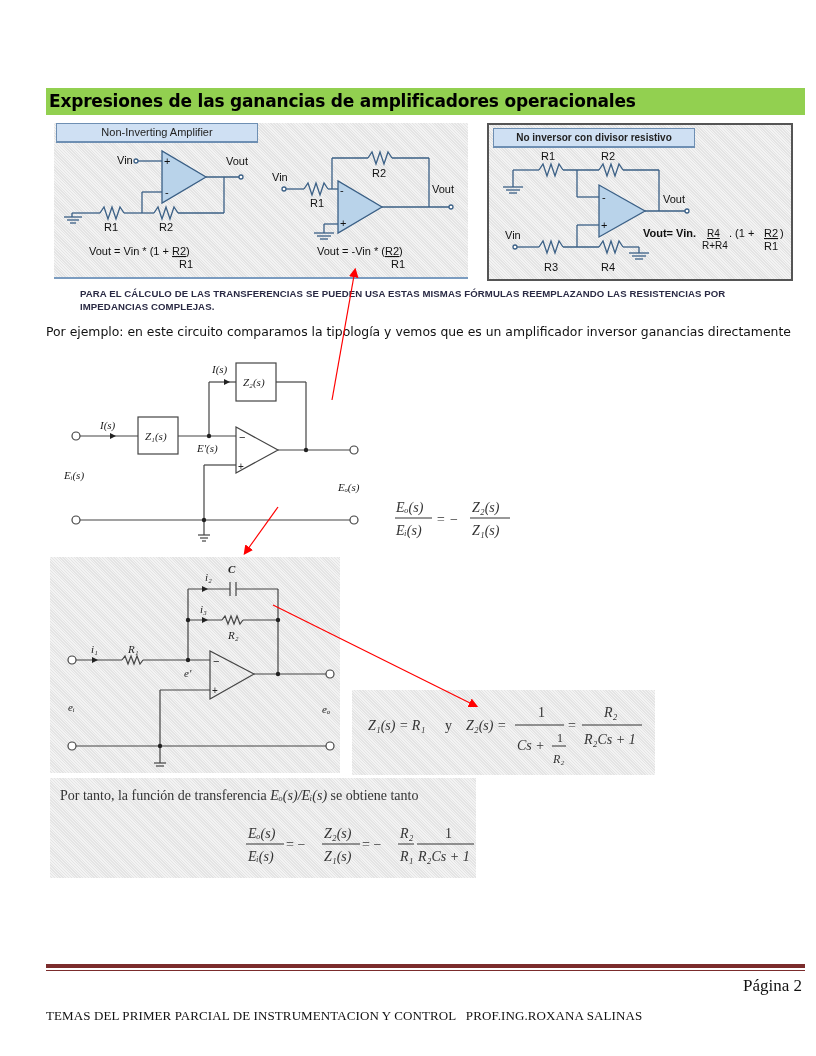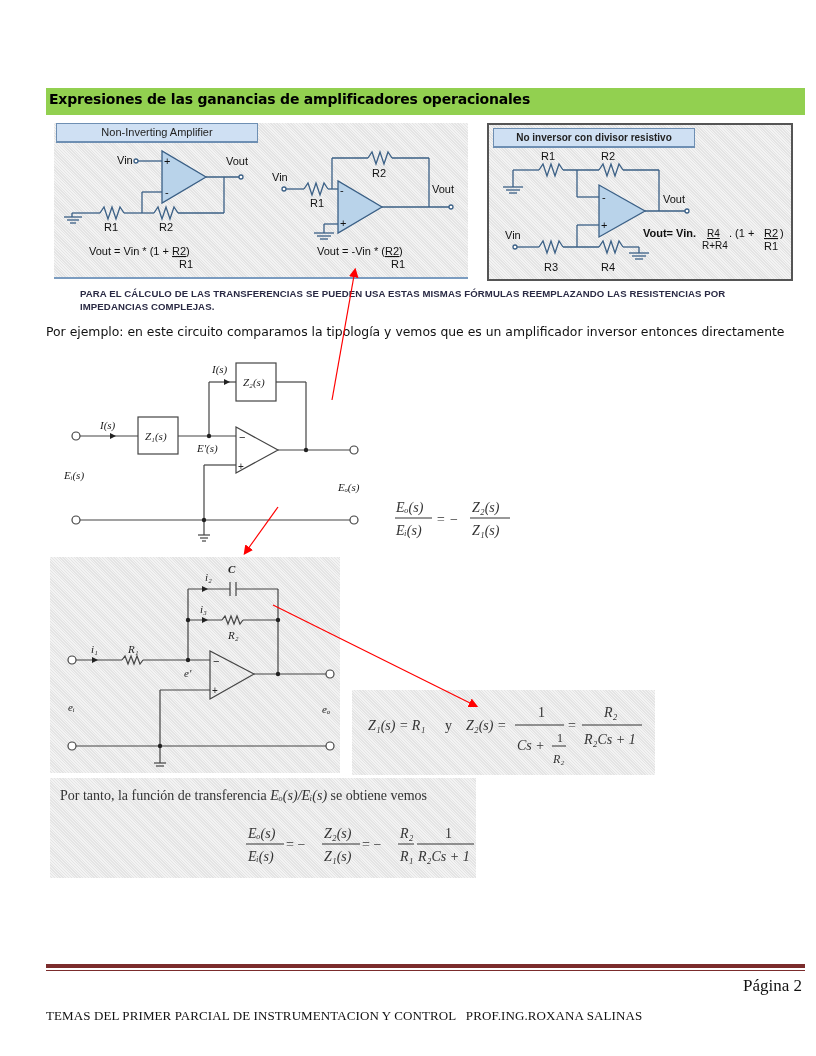--- a/index.html
+++ b/index.html
@@ -8,7 +8,7 @@
   .abs { position:absolute; }
   .heading { left:46px; top:88px; width:759px; height:27px; background:#92d050; }
   .heading span { position:absolute; left:3px; top:3px; font-family:"DejaVu Sans", sans-serif;
-                  font-weight:bold; font-size:14px; color:#000; letter-spacing:-0.2px; }
+                  font-weight:bold; font-size:17px; color:#000; letter-spacing:-0.2px; }
   .hatch { background-color:#e4e4e4;
            background-image: repeating-linear-gradient(45deg, rgba(255,255,255,0.55) 0 1px, transparent 1px 2px); }
   .panel-title { position:absolute; background:#cfe0f3; border:1px solid #6e8fb3; border-bottom:2px solid #6e8fb3;

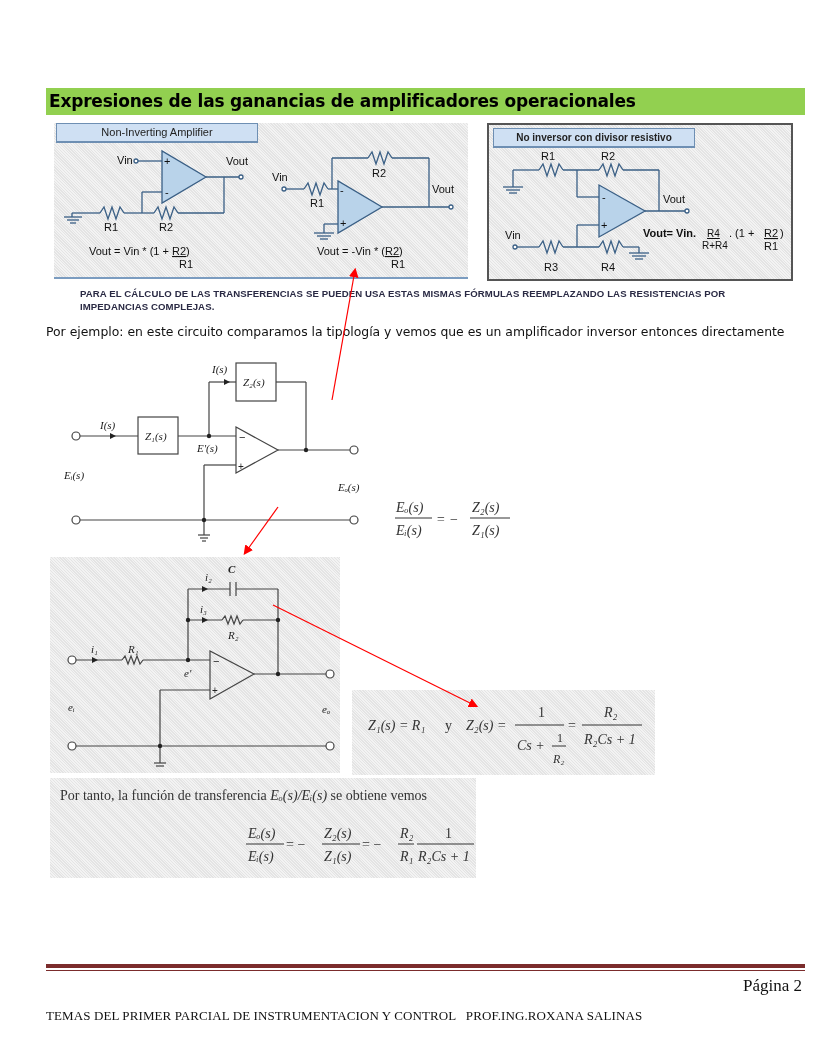--- a/index.html
+++ b/index.html
@@ -151,7 +151,7 @@
   <div>IMPEDANCIAS COMPLEJAS.</div>
 </div>
 
-<div class="abs para">Por ejemplo: en este circuito comparamos la tipología y vemos que es un amplificador inversor entonces directamente</div>
+<div class="abs para">Por ejemplo: en este circuito comparamos la tipología y vemos que es un amplificador inversor ganancias directamente</div>
 
 <svg class="abs" style="left:60px; top:355px;" width="320" height="190">
   <g stroke="#444" stroke-width="1.2" fill="none">

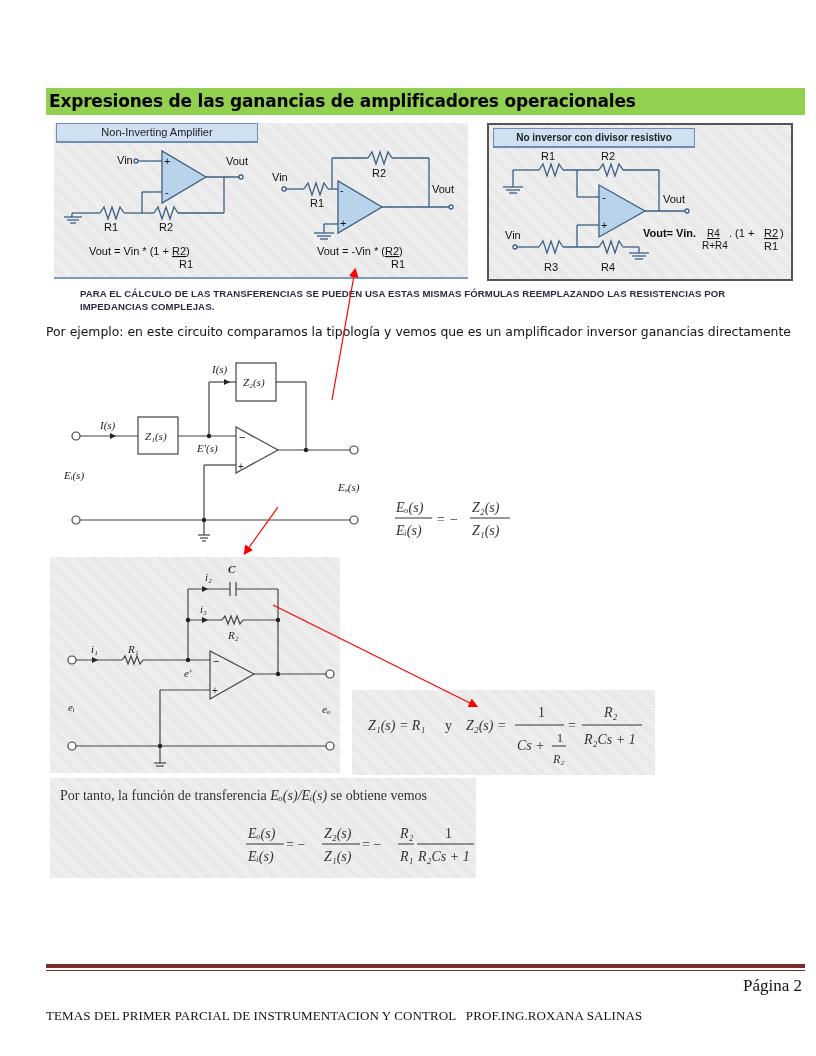--- a/index.html
+++ b/index.html
@@ -285,7 +285,7 @@
 
 <div class="abs hatch" style="left:50px; top:778px; width:426px; height:100px;">
   <div class="abs serif" style="left:10px; top:10px; font-size:14px; color:#333;">
-    <span>Por tanto, la función de transferencia </span><i>Eₒ(s)/Eᵢ(s)</i><span> se obtiene vemos</span>
+    <span>Por tanto, la función de transferencia </span><i>Eₒ(s)/Eᵢ(s)</i><span> se obtiene tanto</span>
   </div>
   <svg class="abs" style="left:190px; top:40px;" width="236" height="56">
     <g font-size="14" fill="#333">

